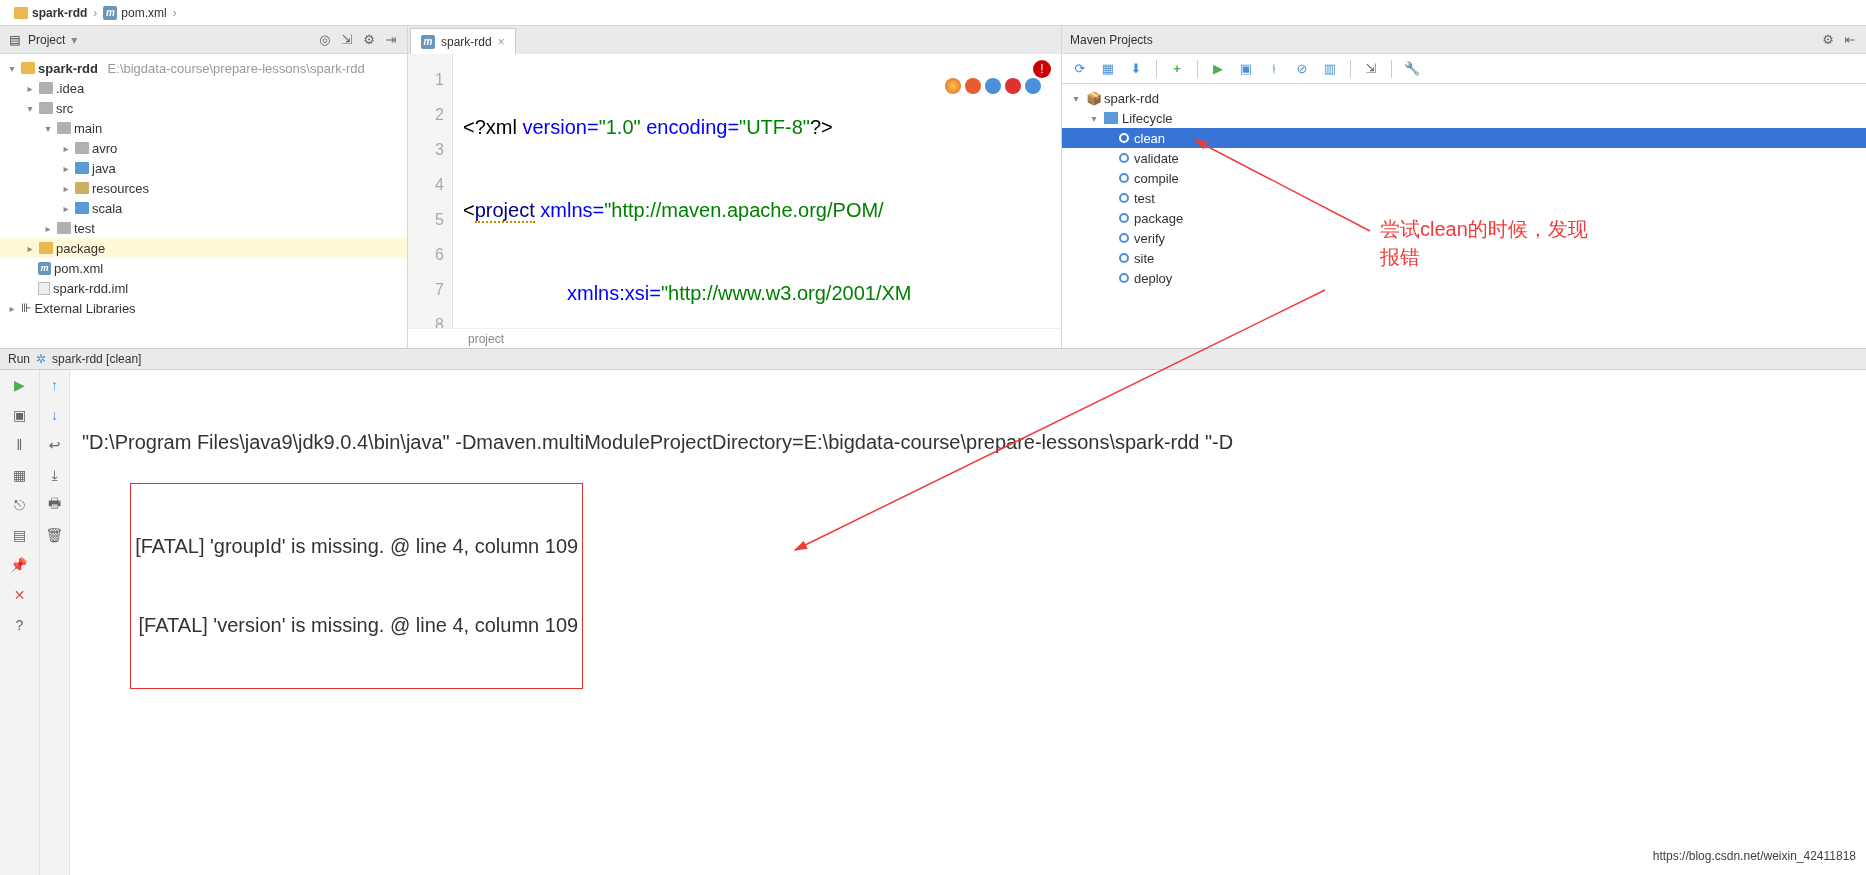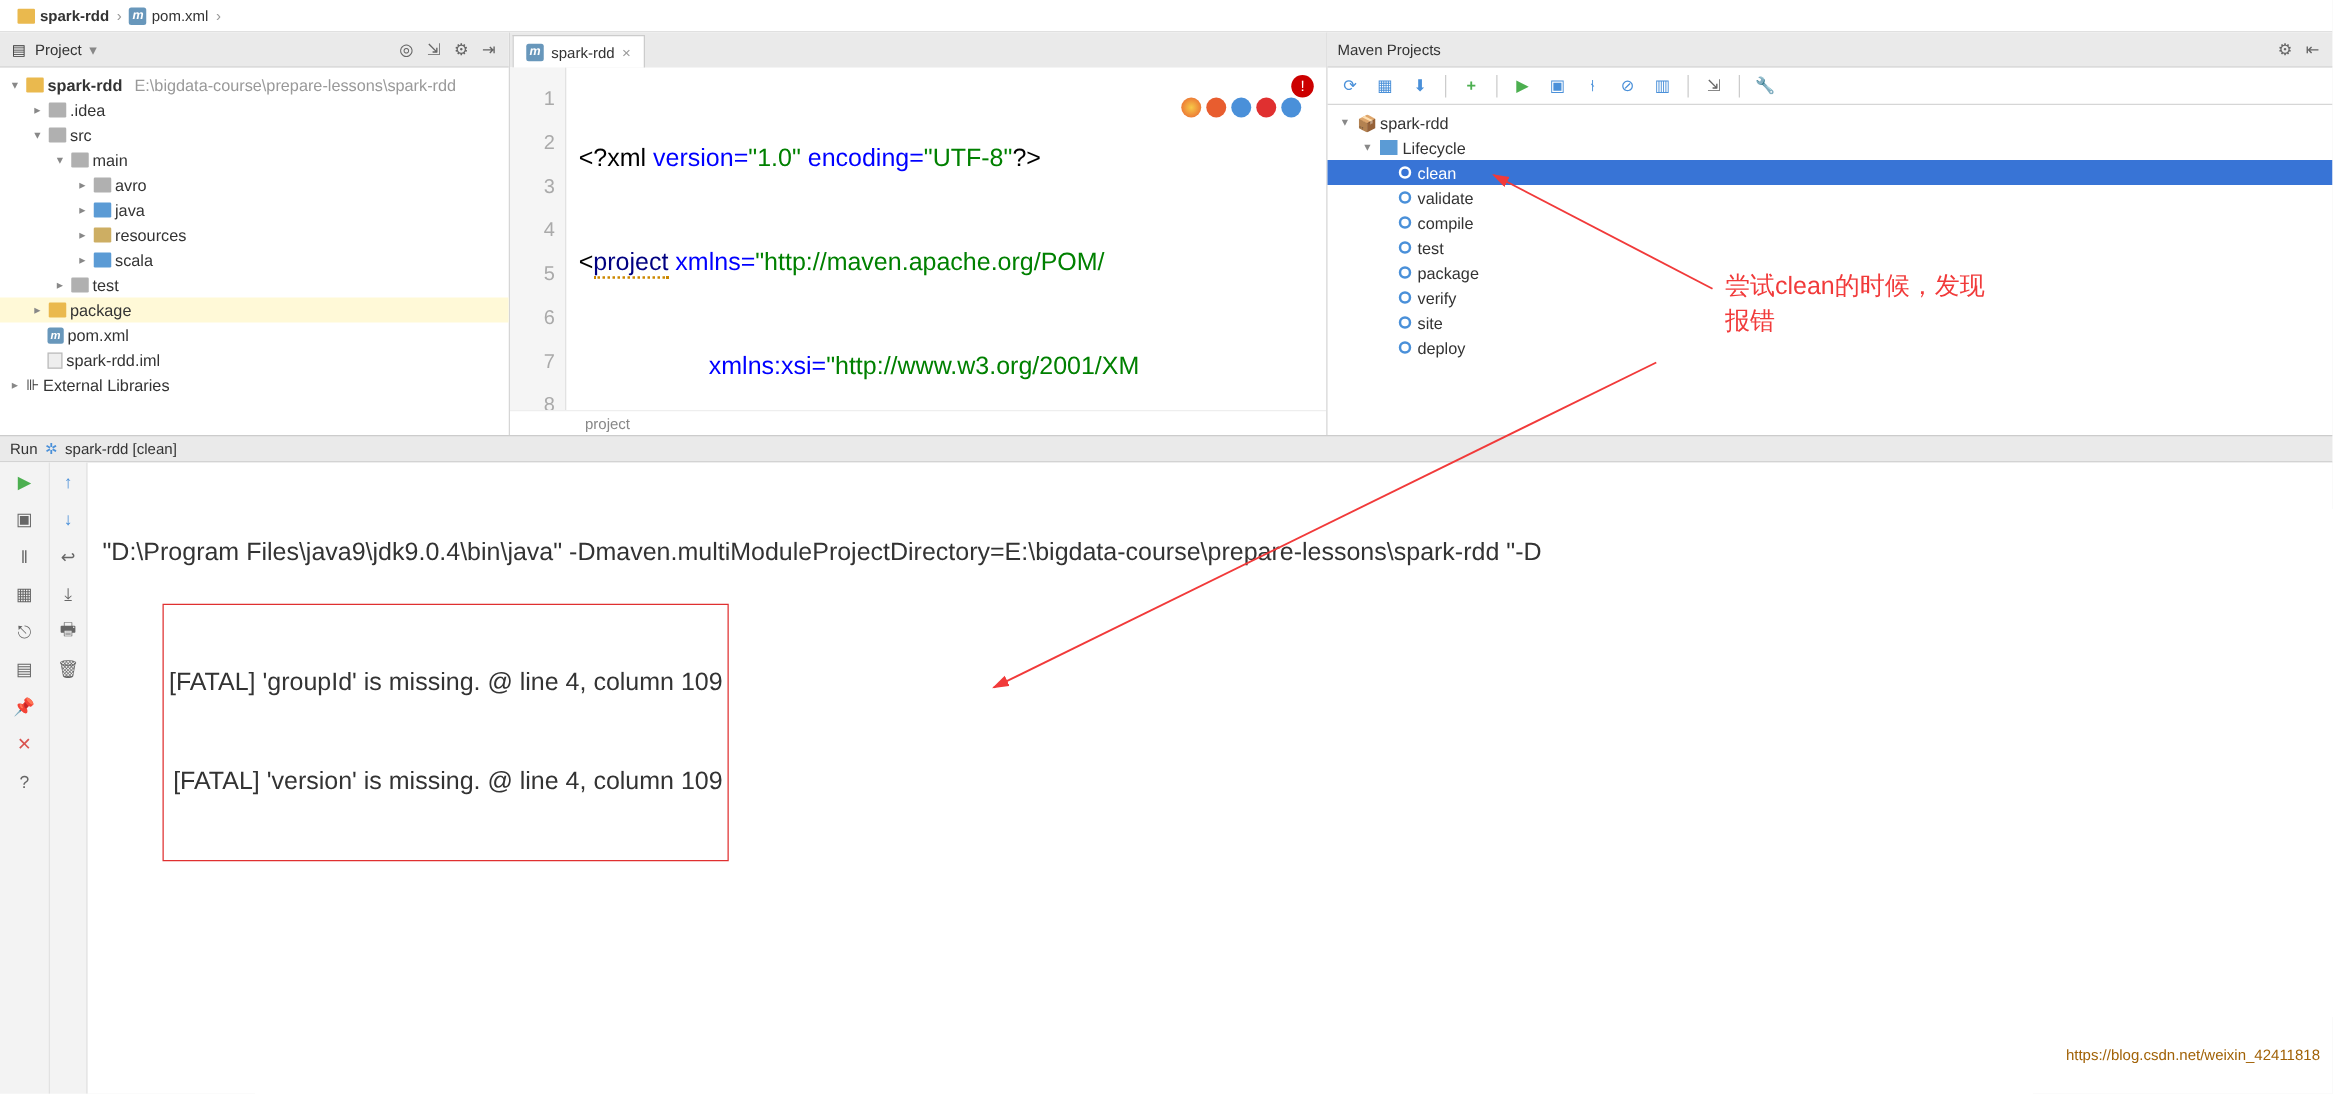--- a/index.html
+++ b/index.html
@@ -67,7 +67,7 @@
 .console { flex:1; padding:8px 12px; font-family:Consolas,Monaco,monospace; font-size:20px; white-space:pre; }
 .console .l { line-height:33px; }
 .red-box { border:1px solid #e03030; padding:0 4px; display:inline-block;text-align:right; }
-.watermark { position:absolute; bottom:24px; right:10px; color:#a16207; font-size:12px; }
+.watermark { position:absolute; bottom:12px; right:10px; color:#404040; font-size:12px; }
 
 
 .annot-text { position:absolute; font-size:20px; color:#f13a3a; font-family:"Microsoft YaHei",sans-serif; line-height:28px; }

